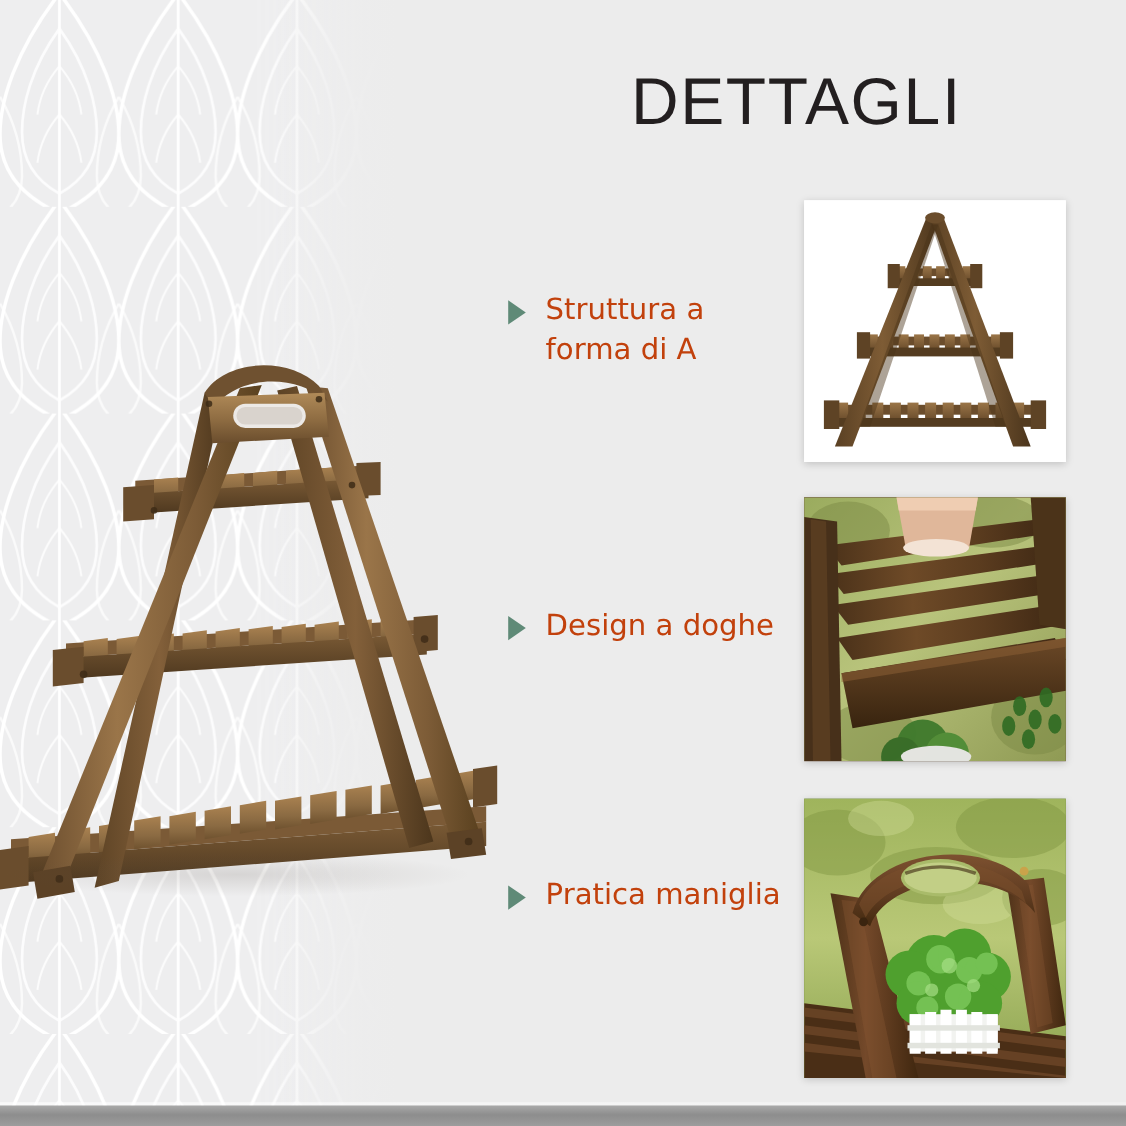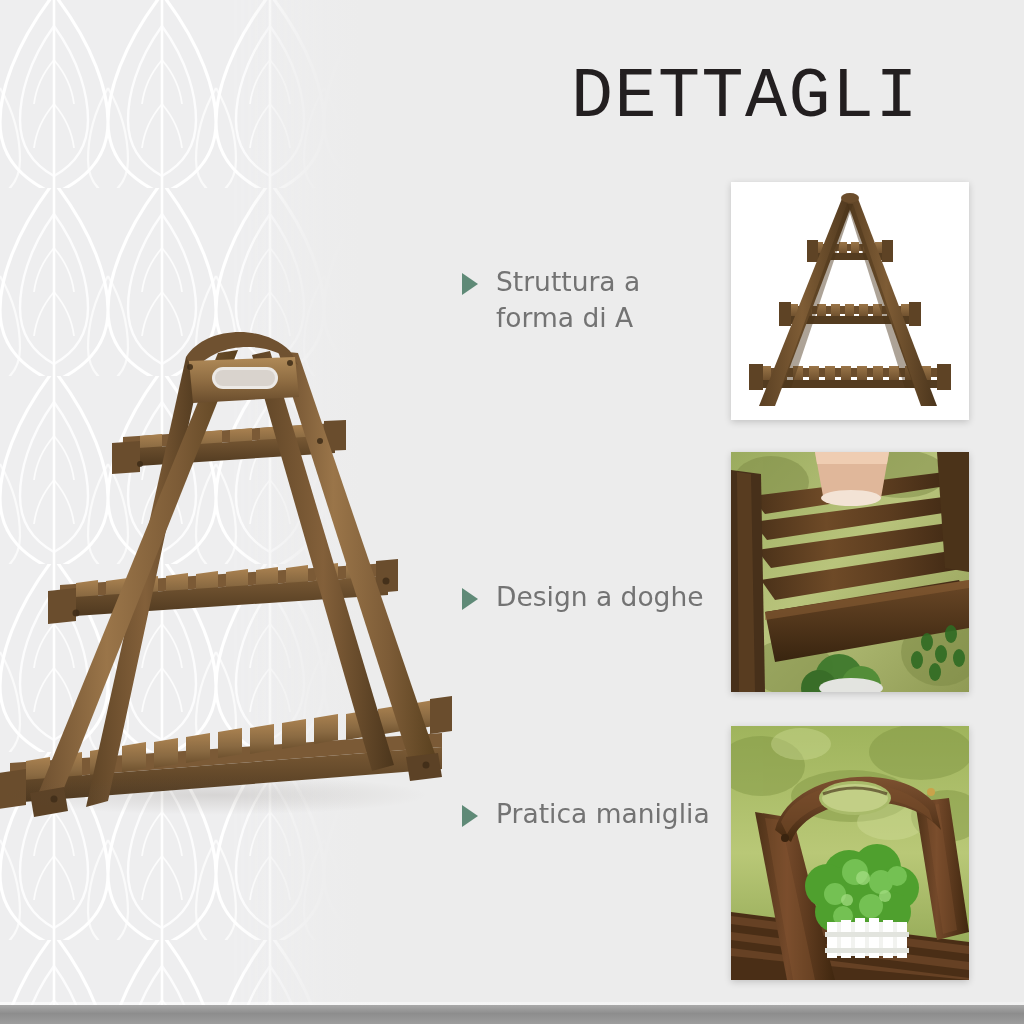--- a/index.html
+++ b/index.html
@@ -74,14 +74,14 @@
   
   #page-title {
     position: absolute;
-    left: 465px; top: 58px;
+    left: 444px; top: 58px;
     width: 560px;
     text-align: center;
-    font-size: 70px;
+    font-size: 60px;
     font-weight: 300;
     letter-spacing: 1.5px;
     color: #231f20;
-    font-family: Liberation Mono, monospace;
+    font-family: Liberation Sans, sans-serif;
   }
 
   

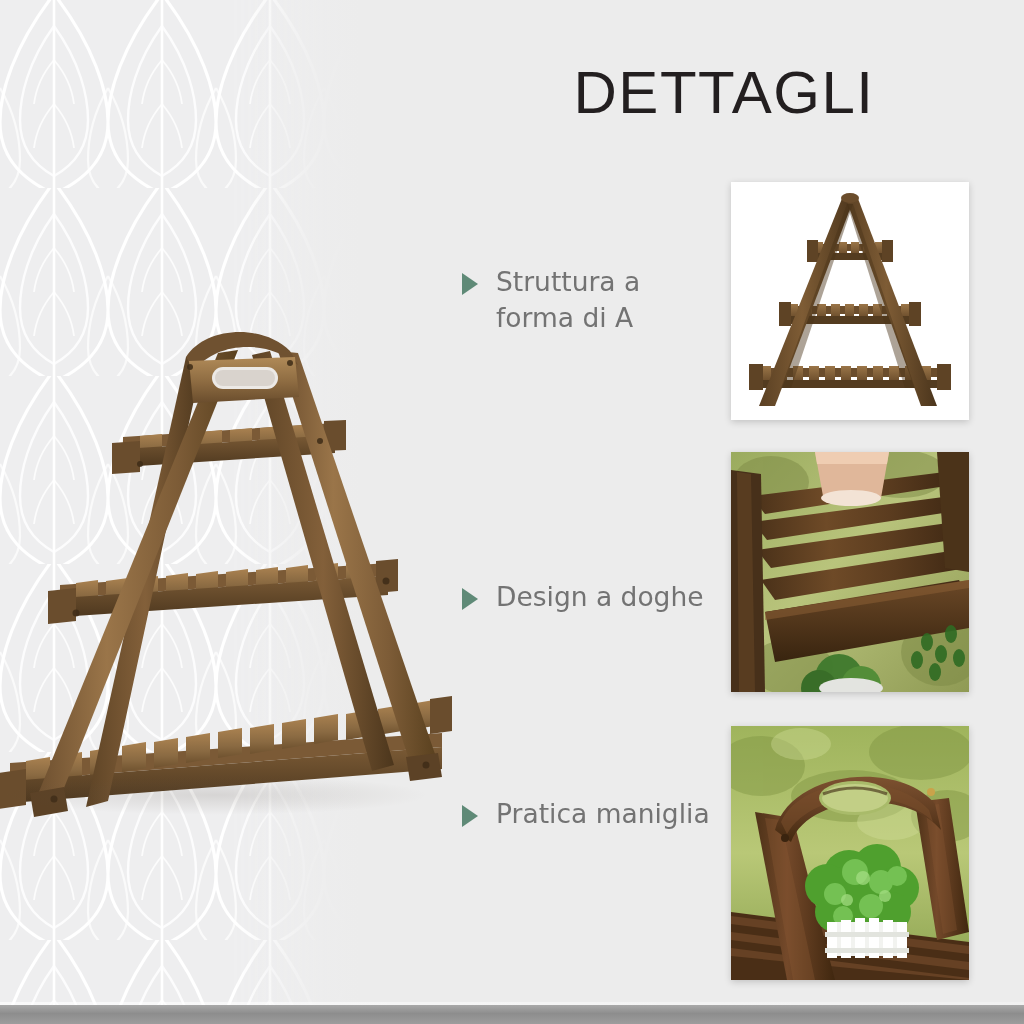--- a/index.html
+++ b/index.html
@@ -108,7 +108,7 @@
   .feature-label {
     font-size: 26.5px;
     line-height: 36px;
-    color: #737373;
+    color: #c2410c;
     font-family: "DejaVu Sans", sans-serif;
     white-space: pre-line;
   }

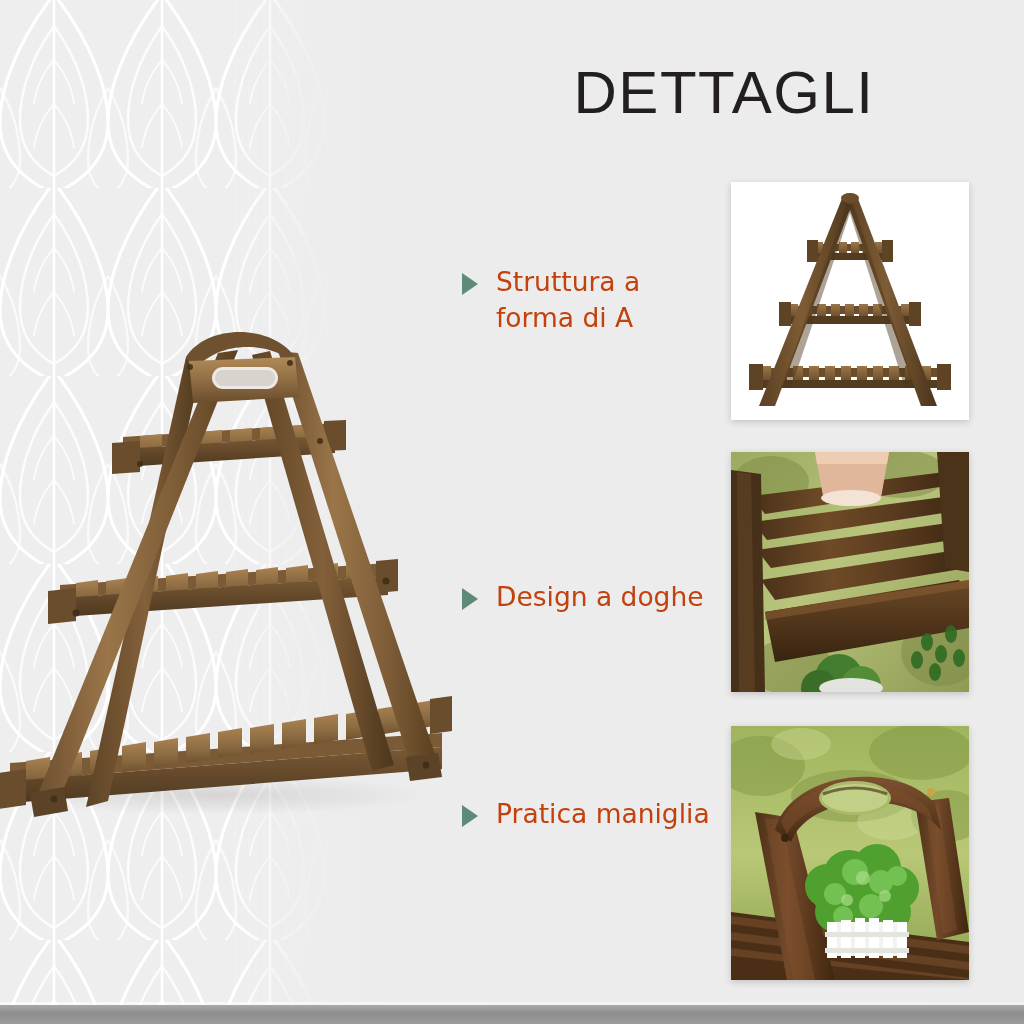--- a/index.html
+++ b/index.html
@@ -94,7 +94,7 @@
     width: 260px;
   }
   #feature-row-0 { top: 264px; }
-  #feature-row-1 { top: 551px; margin-top: 28px; }
+  #feature-row-1 { top: 551px; }
   #feature-row-2 { top: 796px; }
 
   .bullet-icon {

